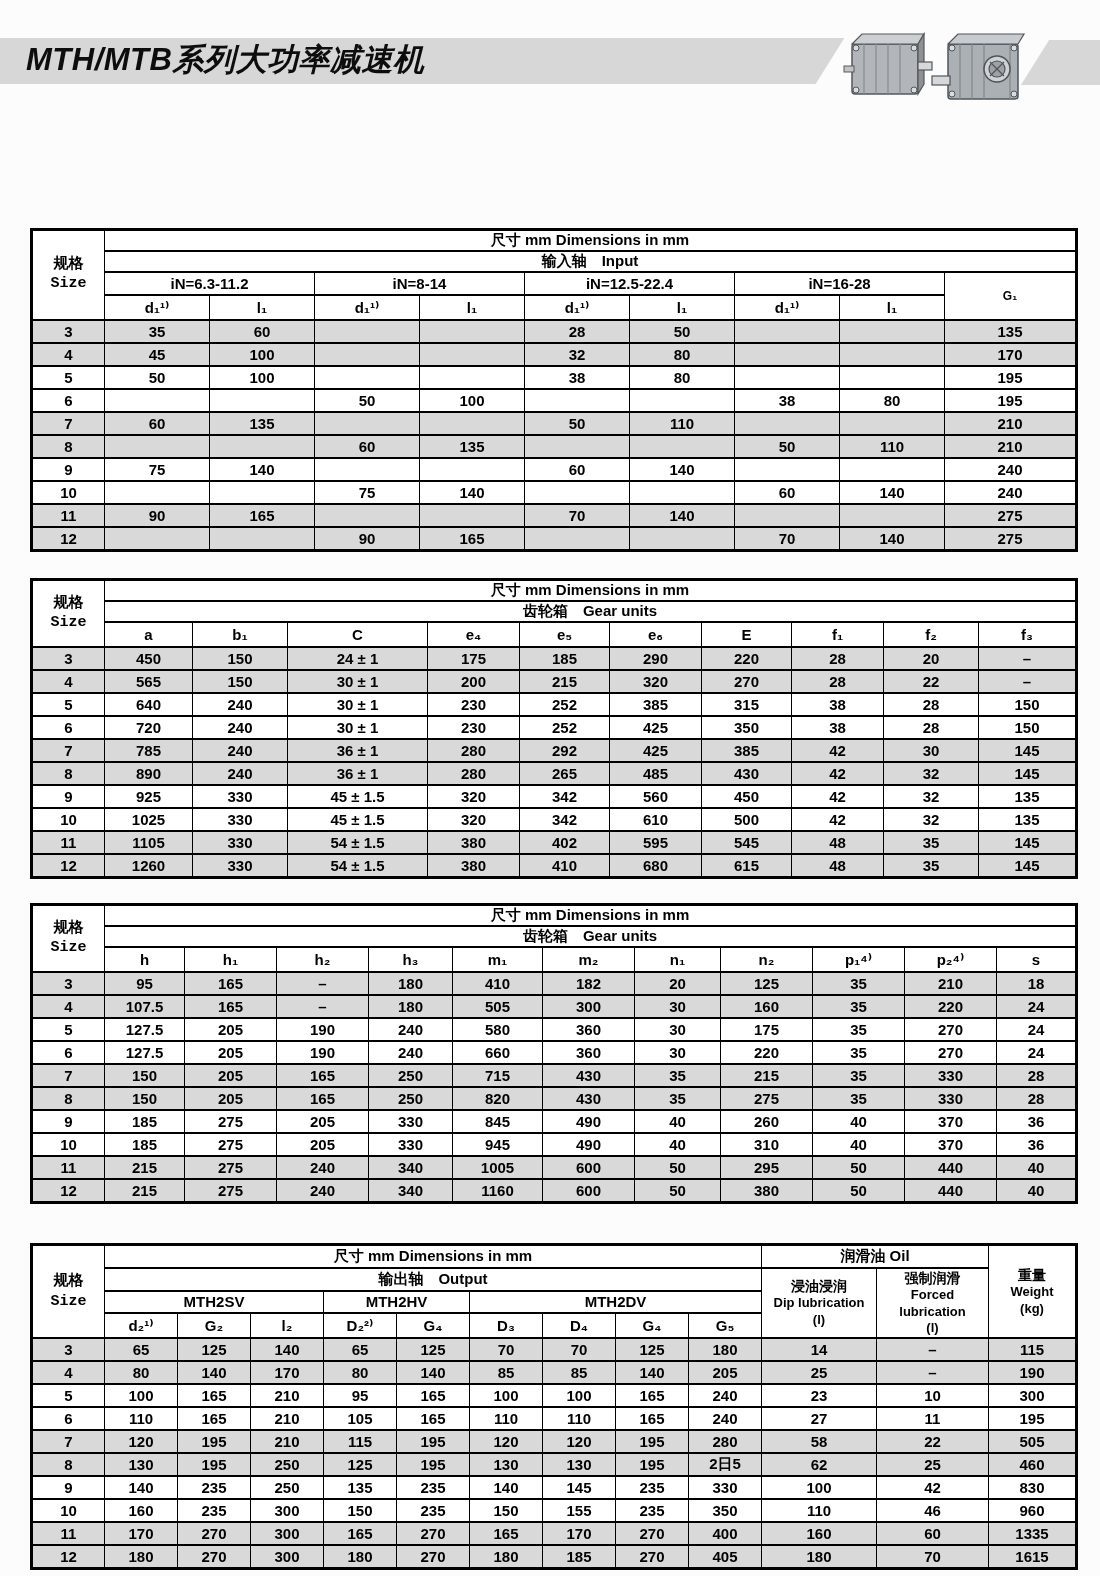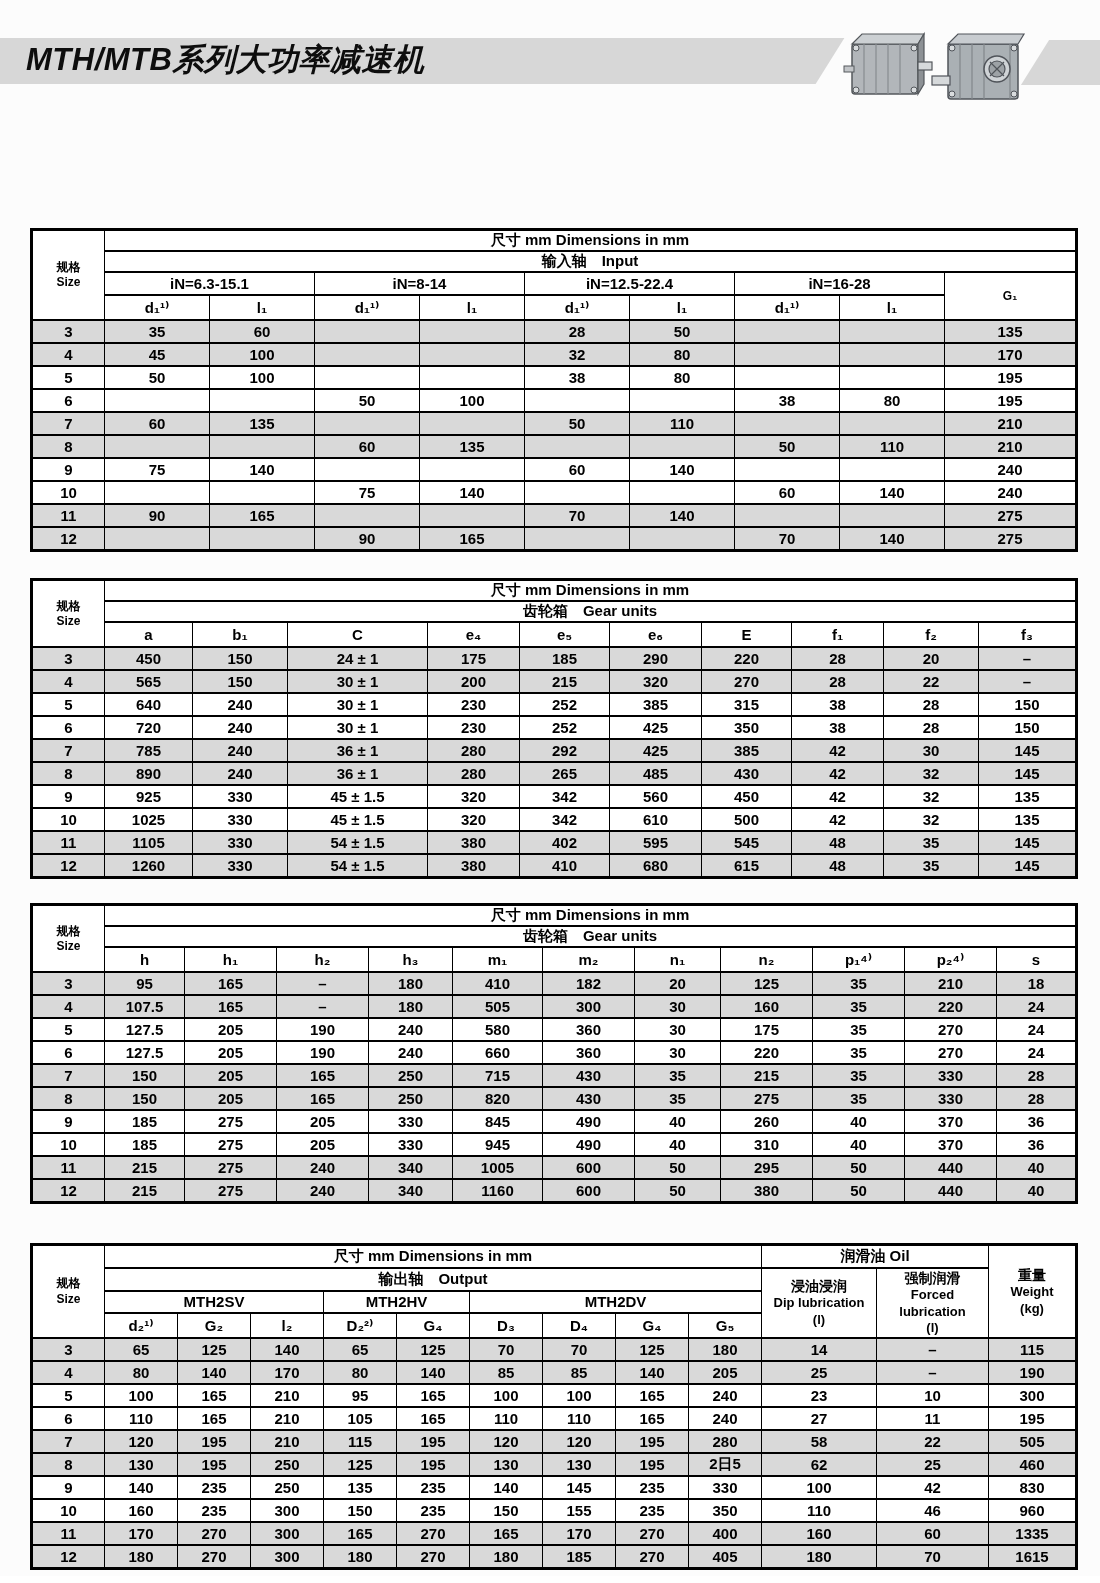--- a/index.html
+++ b/index.html
@@ -36,7 +36,7 @@
   tbody tr{height:23px;}
   tbody tr.shaded td{background:#d9d9d9;}
   .stack span{display:block;line-height:1.25;}
-  .size-h{font-size:12px;}
+  .size-h{font-size:15px;font-family:Liberation Mono, monospace;}
   .g1h{font-size:12px;}
   .small-en{font-size:13px;}
   .t4 .stack span{line-height:1.3;}

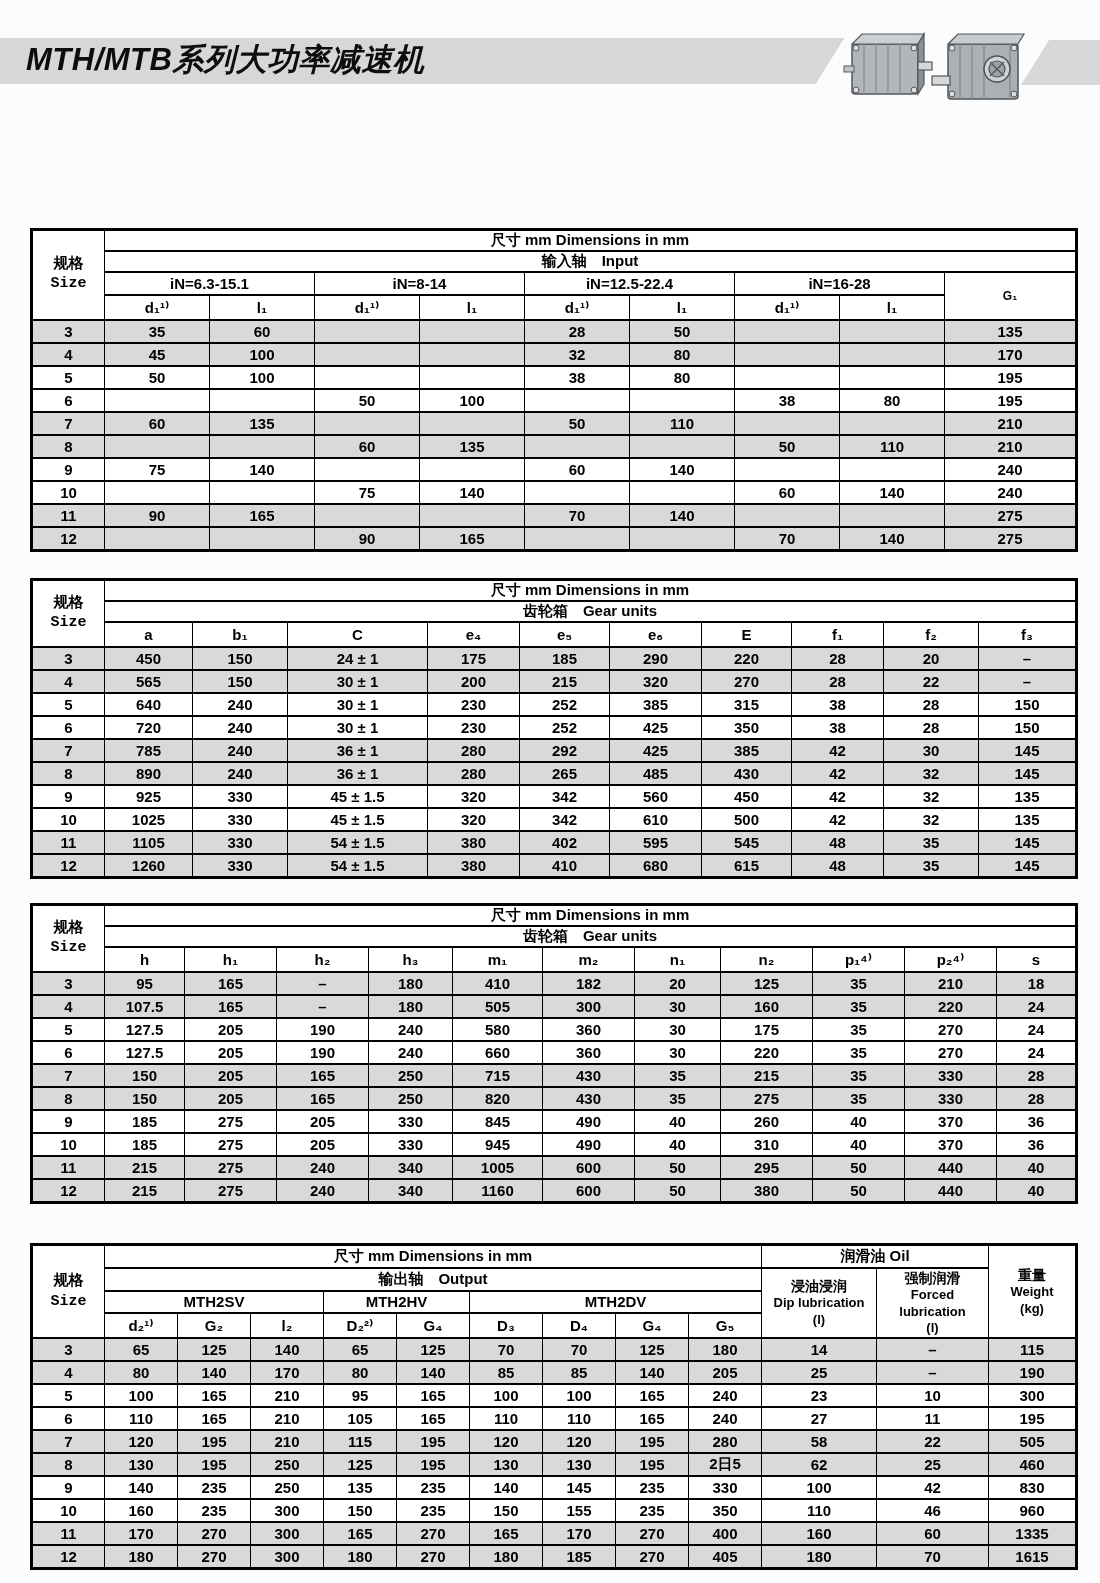--- a/index.html
+++ b/index.html
@@ -105,7 +105,7 @@
           <th colspan="9">输入轴　Input</th>
         </tr>
       <tr class="h23">
-        <th colspan="2">iN=6.3-15.1</th>
+        <th colspan="2">iN=6.3-11.2</th>
         <th colspan="2">iN=8-14</th>
         <th colspan="2">iN=12.5-22.4</th>
         <th colspan="2">iN=16-28</th>

